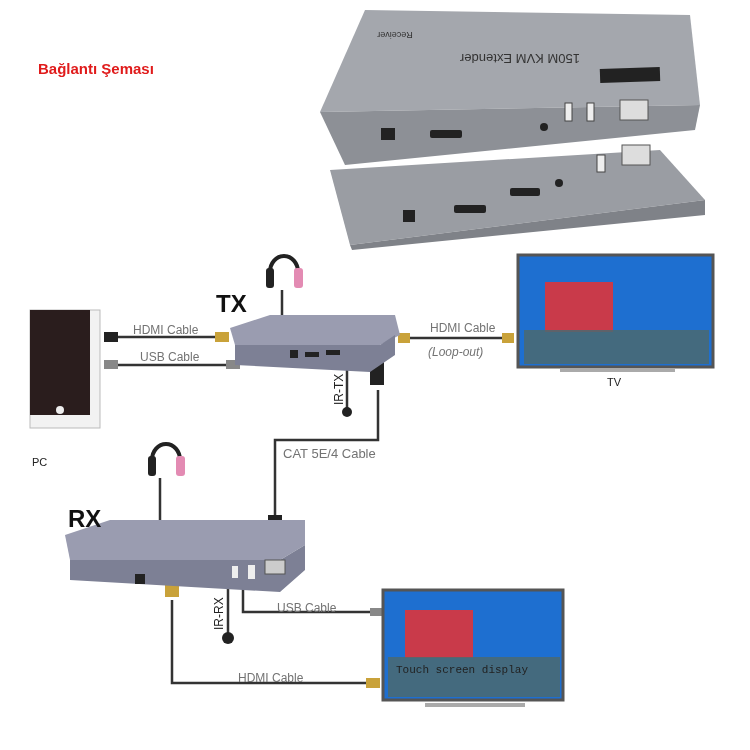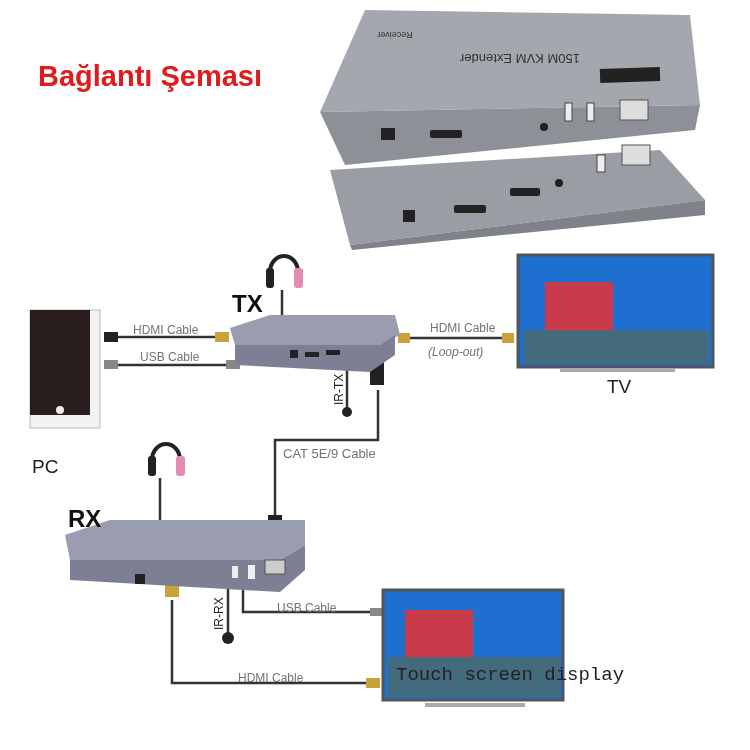--- a/index.html
+++ b/index.html
@@ -5,7 +5,7 @@
   html,body{margin:0;padding:0;background:#fff;}
   body{width:750px;height:750px;position:relative;overflow:hidden;font-family:"Liberation Sans",sans-serif;color:#222;}
   .abs{position:absolute;}
-  .title{left:38px;top:60px;font-size:29px;font-weight:bold;color:#e01b1b;}
+  .title{left:38px;top:60px;font-size:15px;font-weight:bold;color:#e01b1b;}
   .lbl{font-size:12px;color:#737373;white-space:nowrap;}
   .big{font-size:24px;font-weight:bold;color:#111;}
   .cap{font-size:19px;color:#222;}

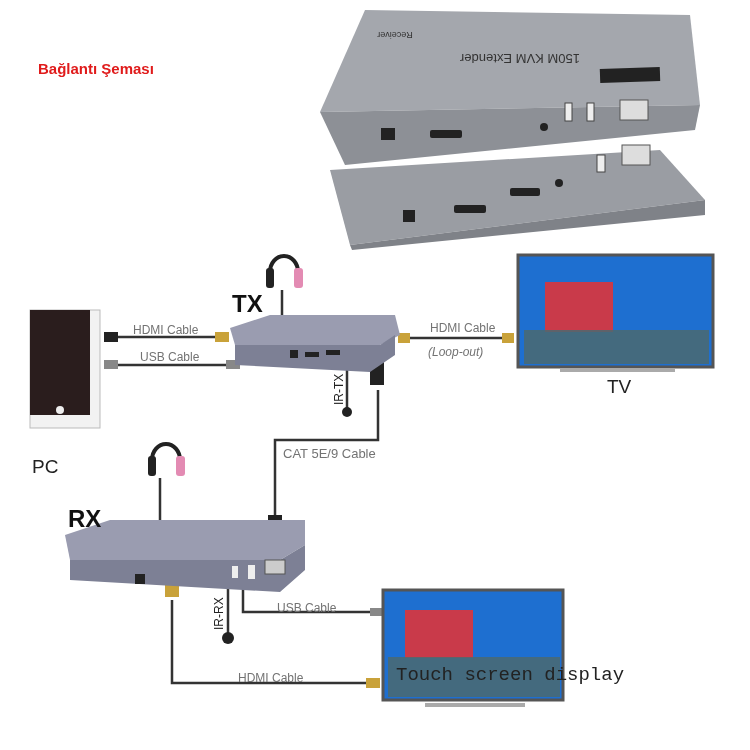--- a/index.html
+++ b/index.html
@@ -119,7 +119,7 @@
   </g>
 </svg>
 
-<div class="abs big" style="left:232px;top:290px;">TX</div>
+<div class="abs big" style="left:216px;top:290px;">TX</div>
 <div class="abs big" style="left:68px;top:505px;">RX</div>
 <div class="abs cap" style="left:32px;top:456px;">PC</div>
 <div class="abs cap" style="left:607px;top:376px;">TV</div>

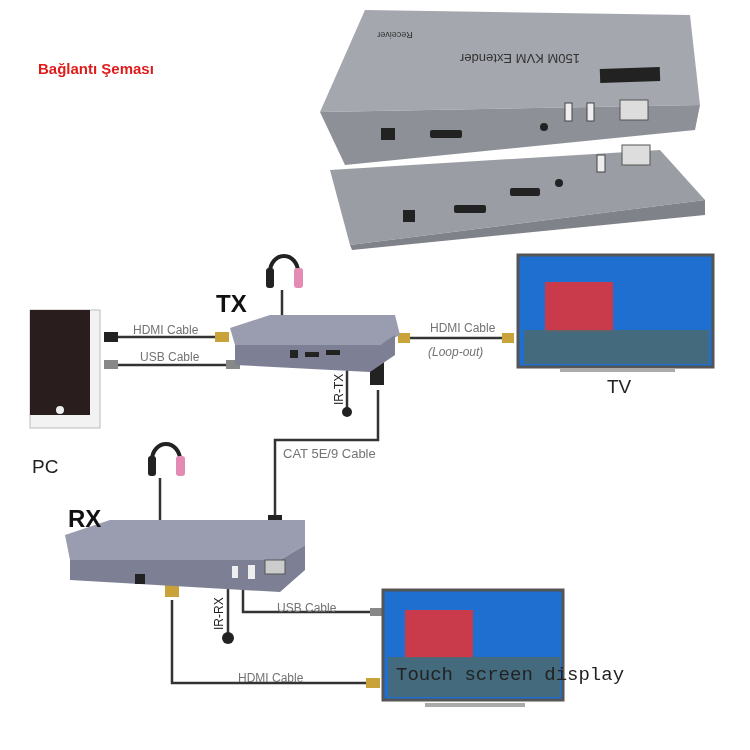--- a/index.html
+++ b/index.html
@@ -8,7 +8,7 @@
   .title{left:38px;top:60px;font-size:15px;font-weight:bold;color:#e01b1b;}
   .lbl{font-size:12px;color:#737373;white-space:nowrap;}
   .big{font-size:24px;font-weight:bold;color:#111;}
-  .cap{font-size:19px;color:#222;}
+  .cap{font-size:11px;color:#222;}
   .vert{transform:rotate(-90deg);transform-origin:left top;font-size:12px;}
   svg{position:absolute;left:0;top:0;}
 </style>

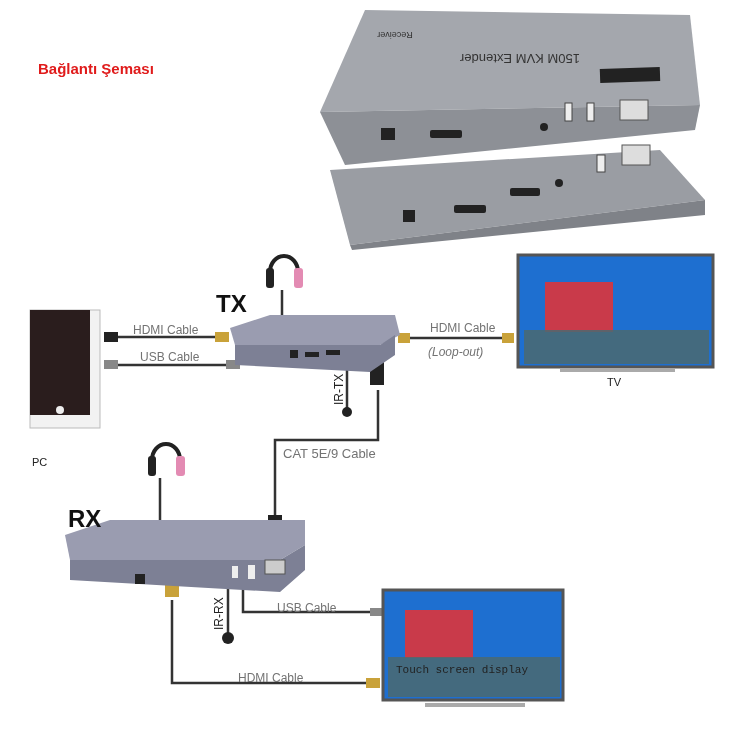--- a/index.html
+++ b/index.html
@@ -129,7 +129,7 @@
 <div class="abs lbl" style="left:140px;top:350px;">USB Cable</div>
 <div class="abs lbl" style="left:430px;top:321px;">HDMI Cable</div>
 <div class="abs lbl" style="left:428px;top:345px;font-style:italic;">(Loop-out)</div>
-<div class="abs lbl" style="left:283px;top:446px;font-size:13px;">CAT 5E/9 Cable</div>
+<div class="abs lbl" style="left:283px;top:446px;font-size:13px;">CAT 5E/4 Cable</div>
 <div class="abs lbl" style="left:277px;top:601px;">USB Cable</div>
 <div class="abs lbl" style="left:238px;top:671px;">HDMI Cable</div>
 <div class="abs vert" style="left:332px;top:405px;">IR-TX</div>

